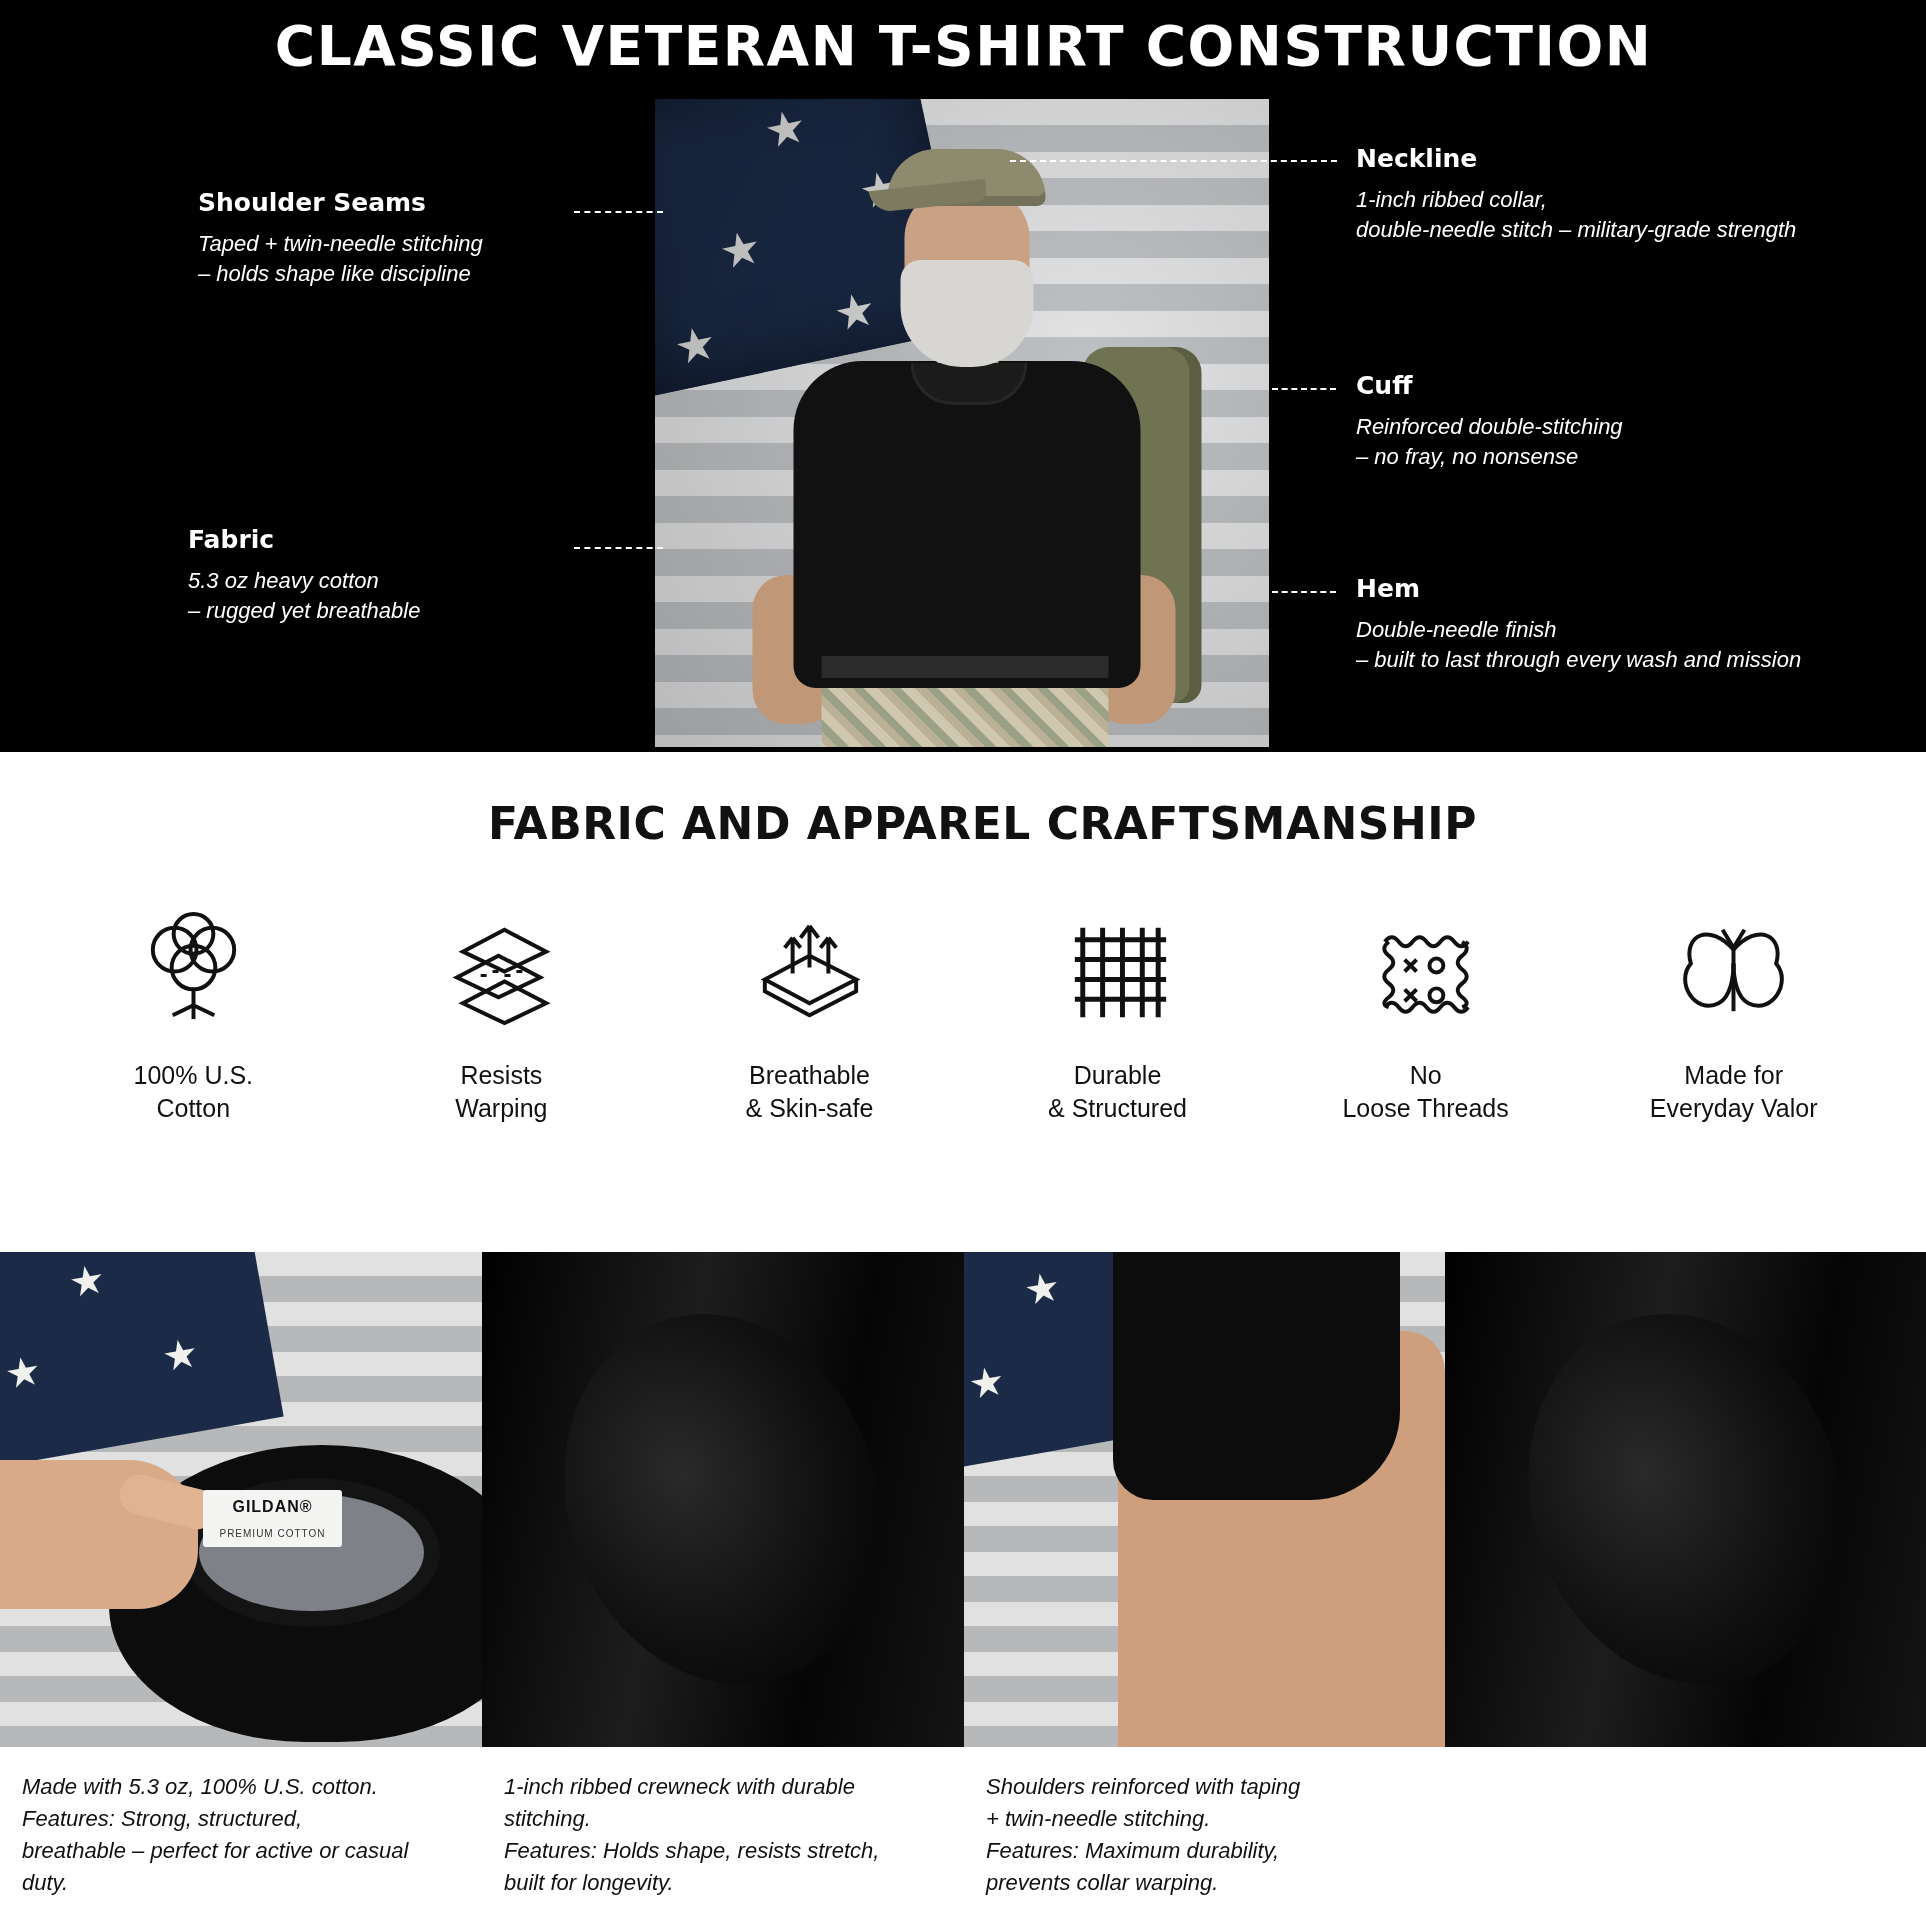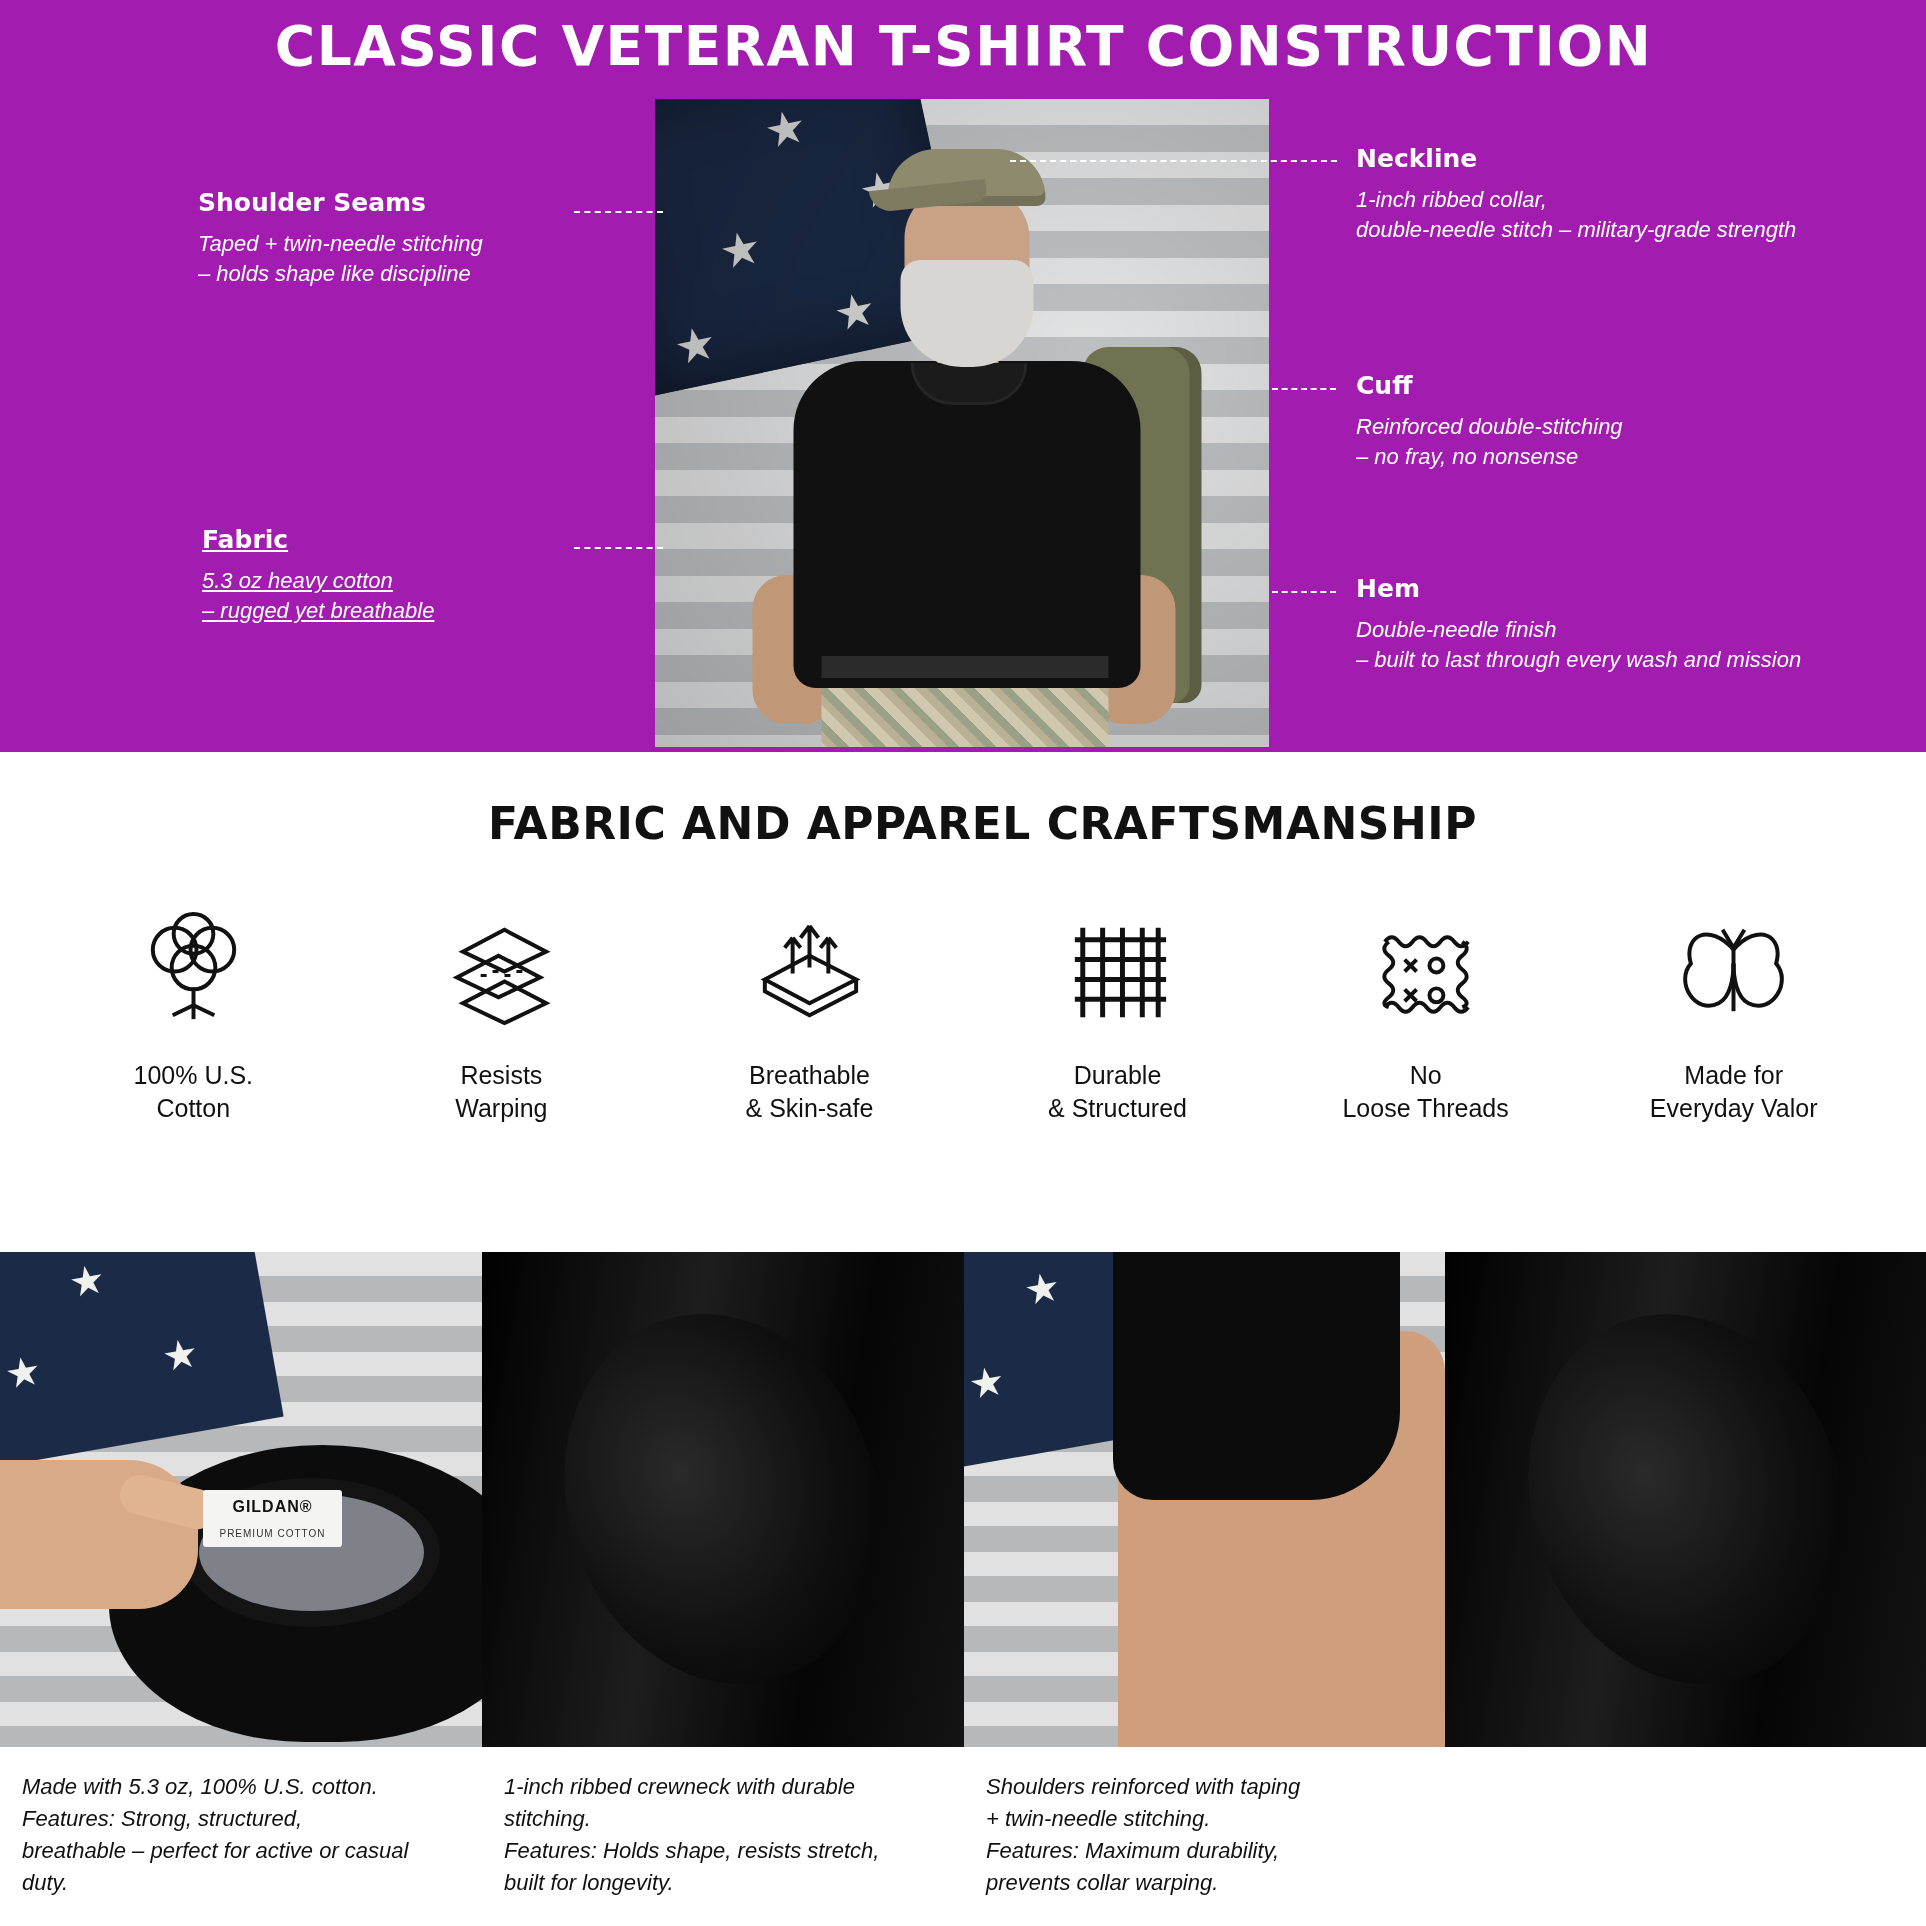--- a/index.html
+++ b/index.html
@@ -15,7 +15,7 @@
     position: relative;
     width: 1927px;
     height: 752px;
-    background: #a21caf;
+    background: #000000;
     overflow: hidden;
   }
   .hero-title {

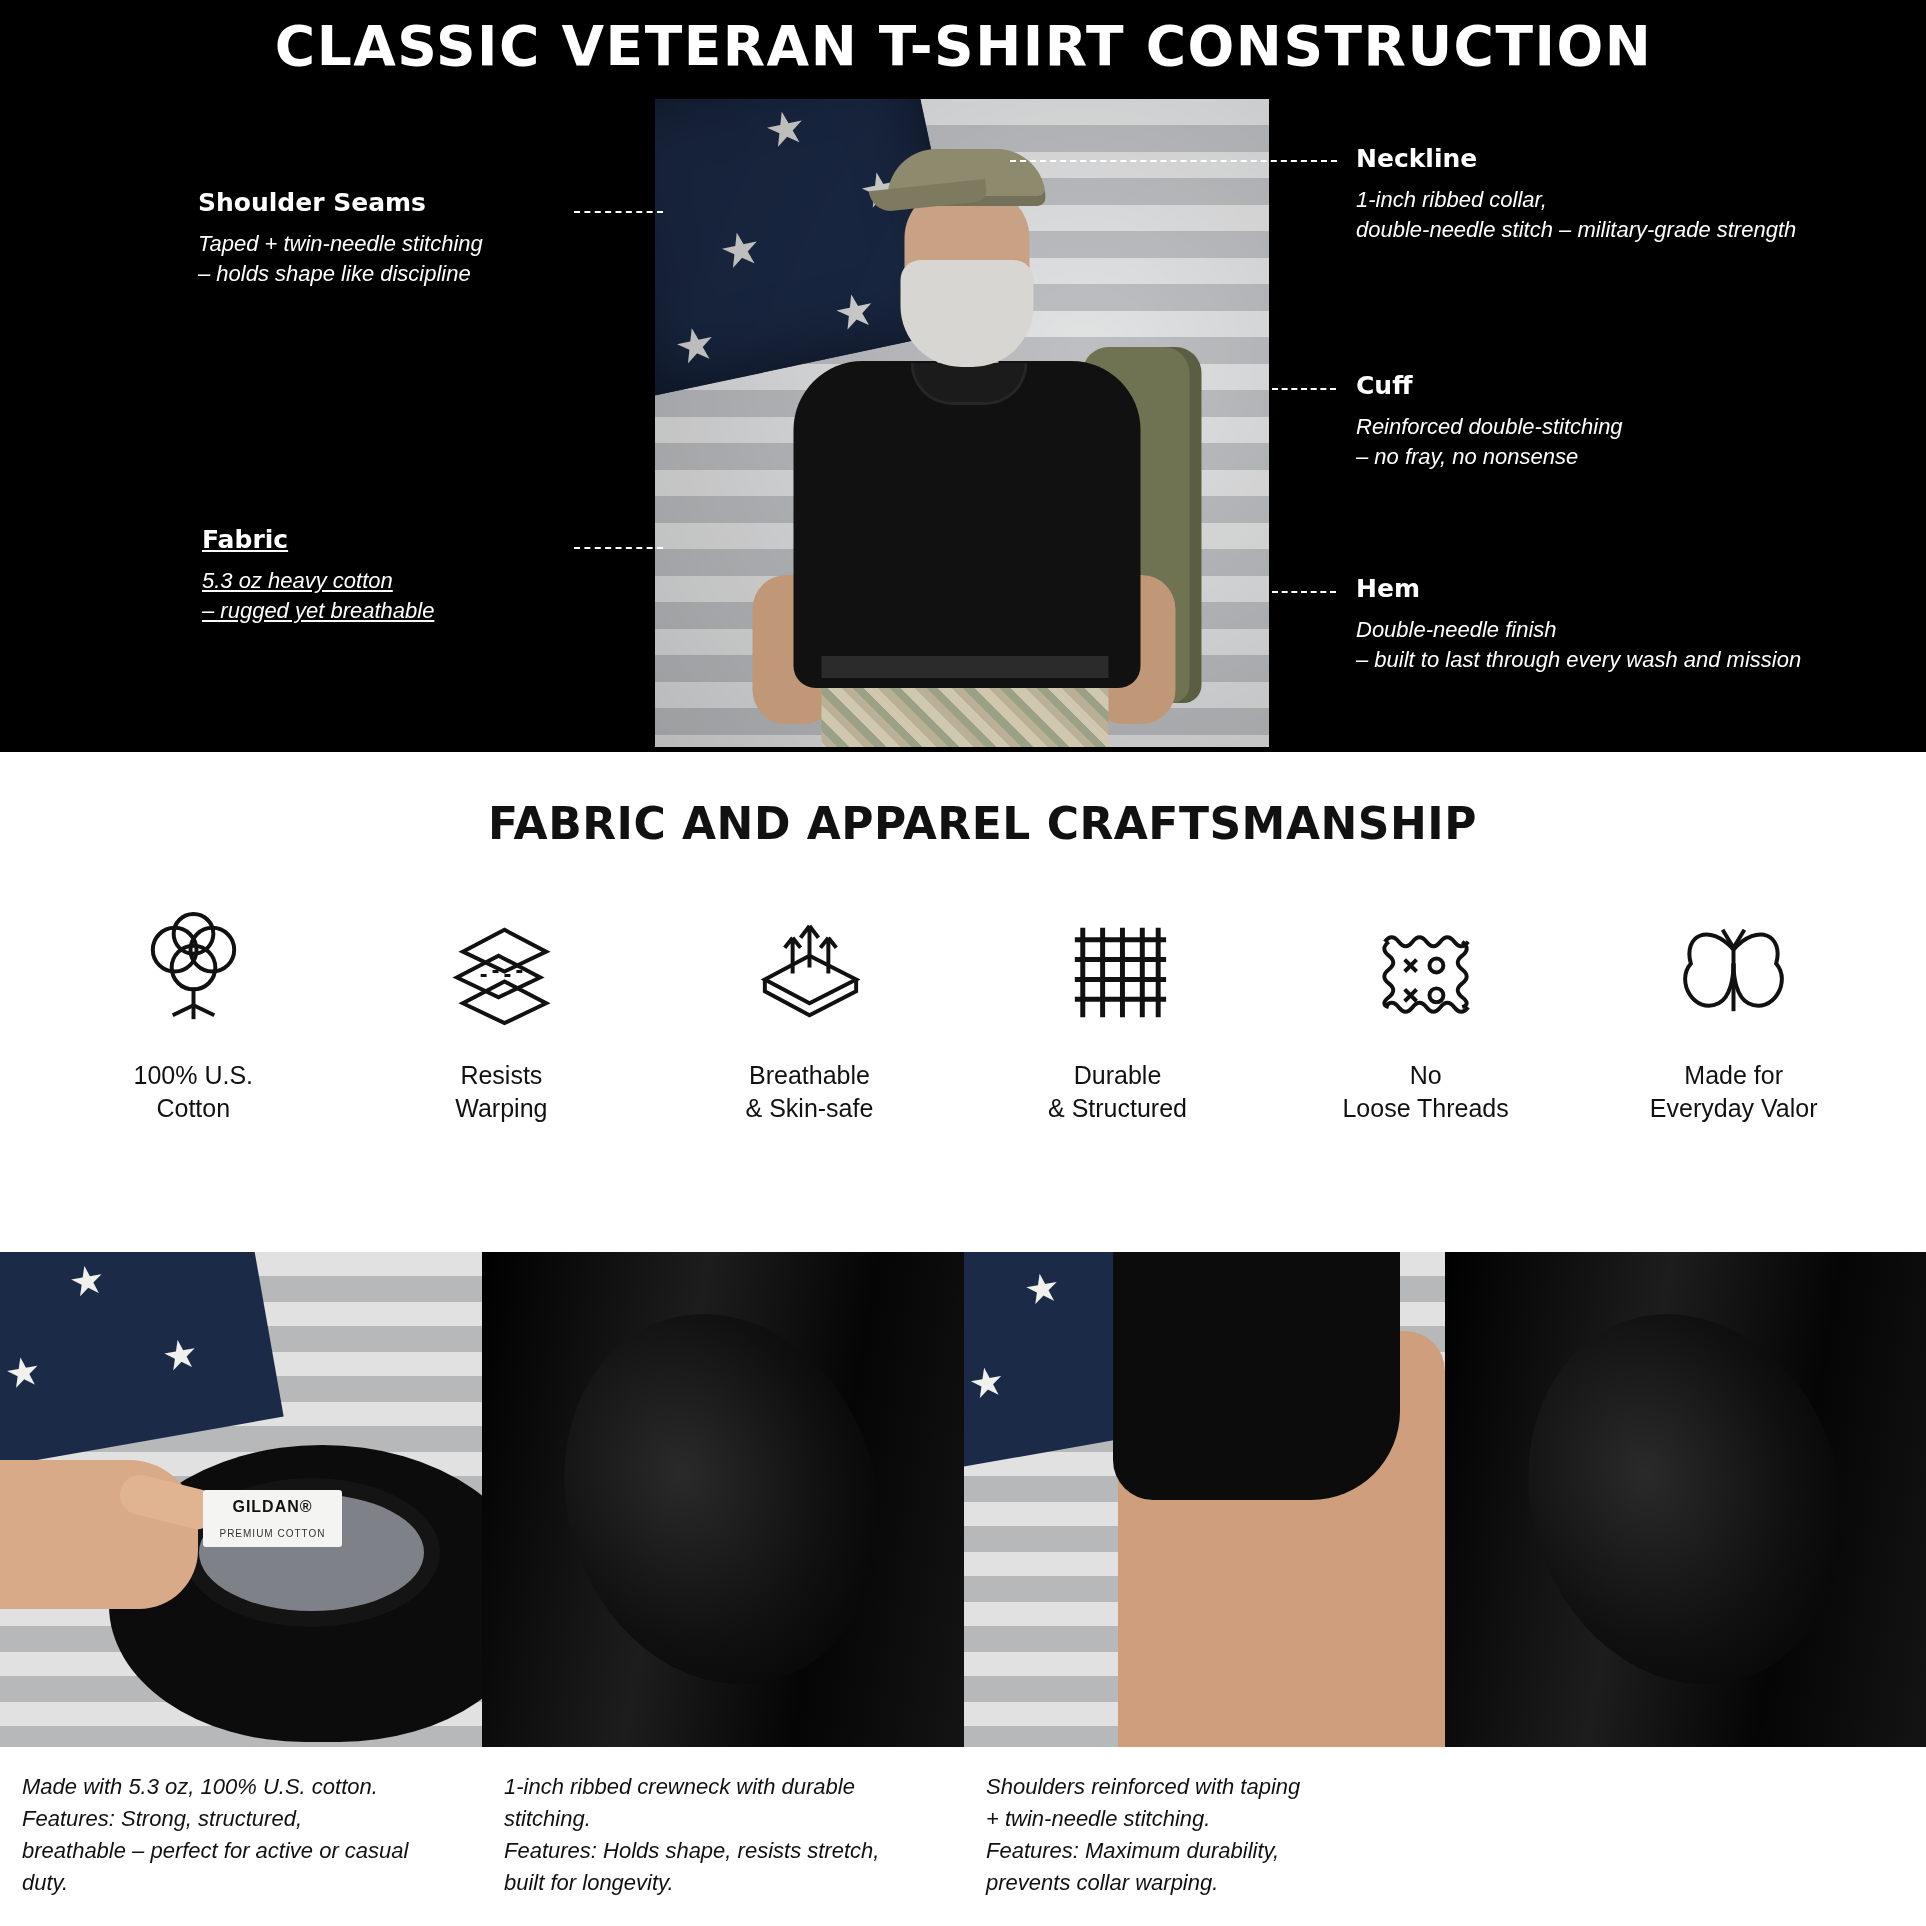--- a/index.html
+++ b/index.html
@@ -219,7 +219,7 @@
   </div>
   <div class="dashline" style="left:574px; top:211px; width:89px;"></div>
 
-  <div class="anno left" style="left:202px; top:525px; width:396px;text-decoration:underline;">
+  <div class="anno left" style="left:188px; top:525px; width:396px;">
     <div class="lbl">Fabric</div>
     <div class="desc" style="white-space:pre-line;">5.3 oz heavy cotton
 – rugged yet breathable</div>

